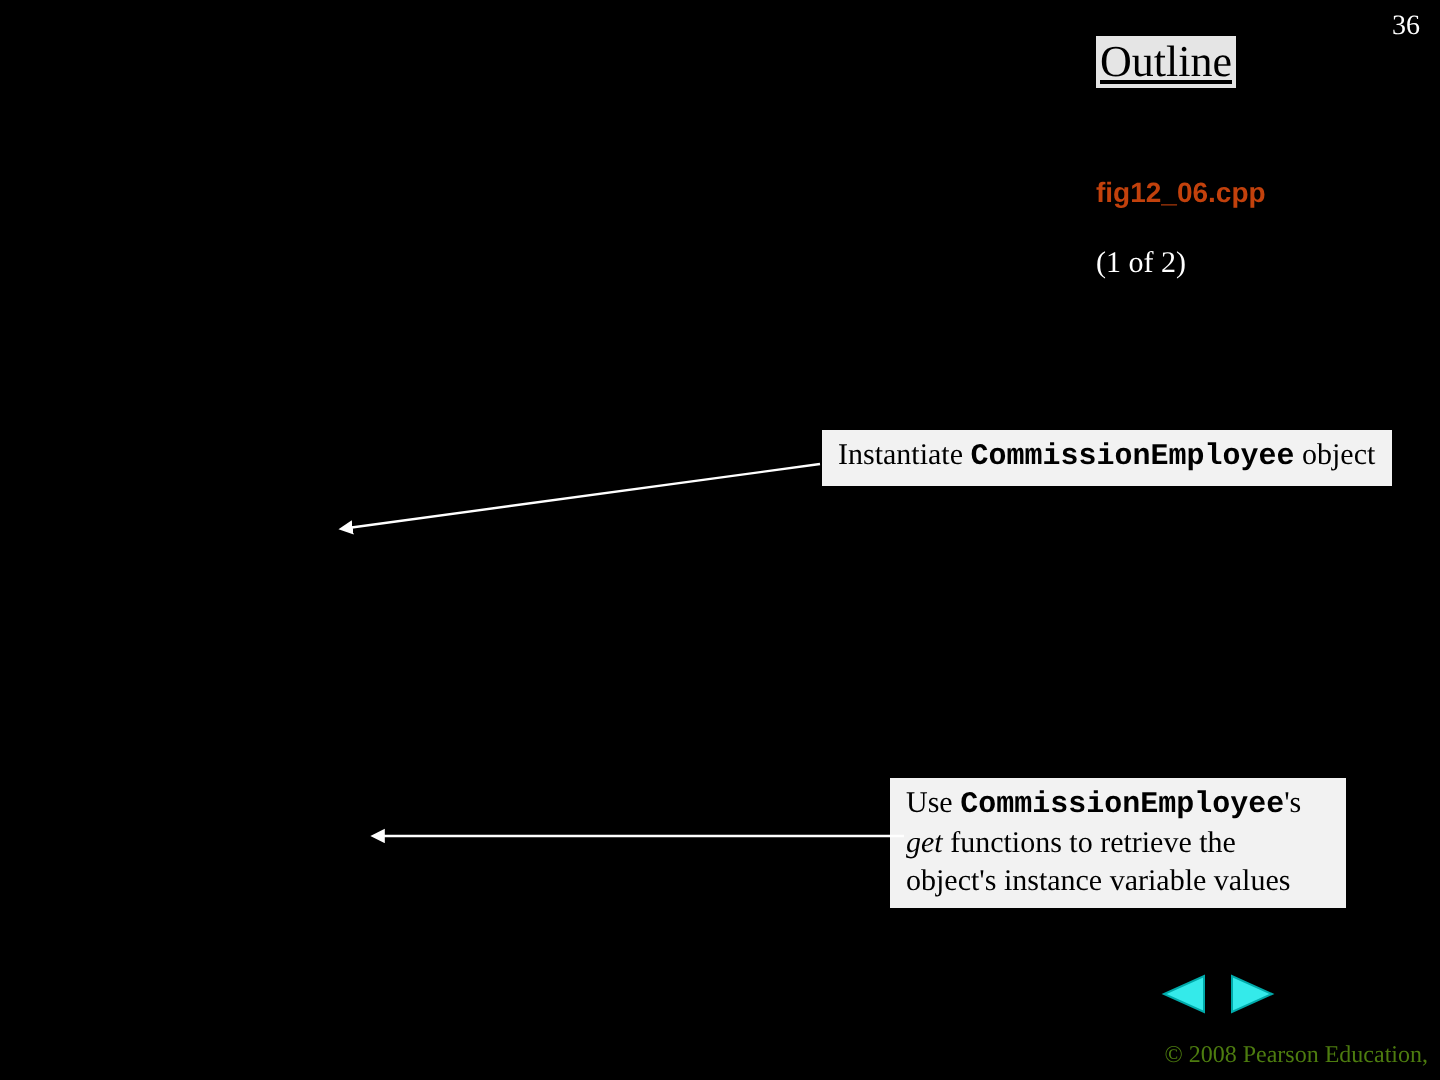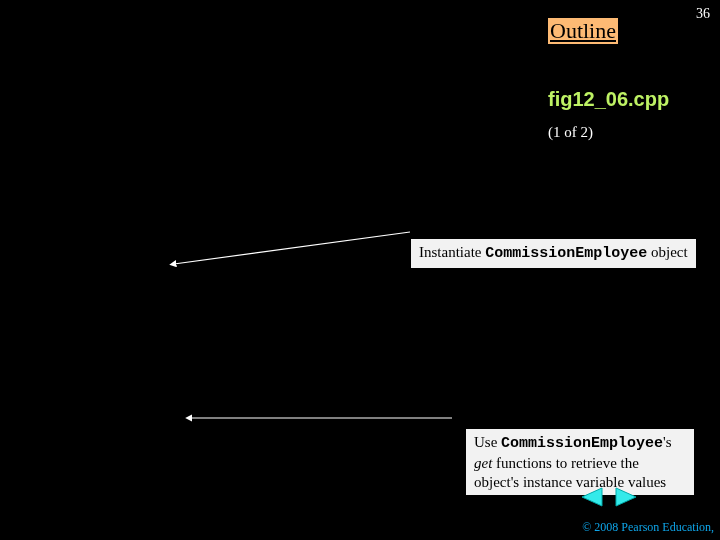--- a/index.html
+++ b/index.html
@@ -5,7 +5,7 @@
   * { box-sizing: border-box; margin: 0; padding: 0; }
   html, body { width: 720px; height: 540px; background: #000; font-family: "Times New Roman", Times, serif; overflow: hidden; }
   .slide { position: relative; width: 720px; height: 540px; }
-  .outline-title { position: absolute; top: 18px; left: 548px; font-size: 22px; color: #000; background: #fdba74; text-decoration: underline; padding: 0 2px; }
+  .outline-title { position: absolute; top: 18px; left: 548px; font-size: 22px; color: #000; background: #e5e5e5; text-decoration: underline; padding: 0 2px; }
   .page-num { position: absolute; top: 6px; right: 10px; color: #fff; font-size: 14px; }
   .filename { position: absolute; top: 88px; left: 548px; color: #bef264; font-family: Verdana, Geneva, sans-serif; font-weight: bold; font-size: 20px; text-align: center; }
   .pageof { position: absolute; top: 124px; left: 548px; color: #fff; font-size: 15px; }

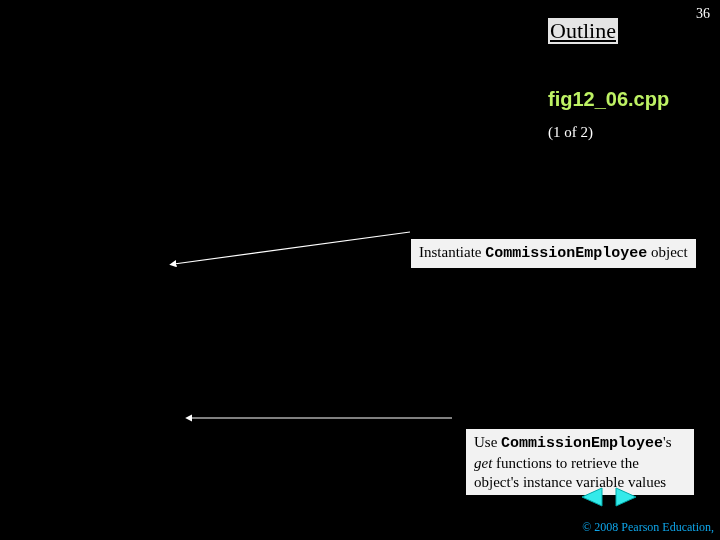--- a/index.html
+++ b/index.html
@@ -7,7 +7,7 @@
   .slide { position: relative; width: 720px; height: 540px; }
   .outline-title { position: absolute; top: 18px; left: 548px; font-size: 22px; color: #000; background: #e5e5e5; text-decoration: underline; padding: 0 2px; }
   .page-num { position: absolute; top: 6px; right: 10px; color: #fff; font-size: 14px; }
-  .filename { position: absolute; top: 88px; left: 548px; color: #bef264; font-family: Verdana, Geneva, sans-serif; font-weight: bold; font-size: 20px; text-align: center; }
+  .filename { position: absolute; top: 88px; left: 548px; color: #c2410c; font-family: Verdana, Geneva, sans-serif; font-weight: bold; font-size: 14px; text-align: center; }
   .pageof { position: absolute; top: 124px; left: 548px; color: #fff; font-size: 15px; }
   .callout { position: absolute; background: #f2f2f2; border: 1px solid #000; box-shadow: 2px 2px 3px rgba(0,0,0,0.4); padding: 4px 8px; font-size: 15px; color: #000; line-height: 1.25; }
   .callout .mono { font-family: "Courier New", Courier, monospace; font-weight: bold; }

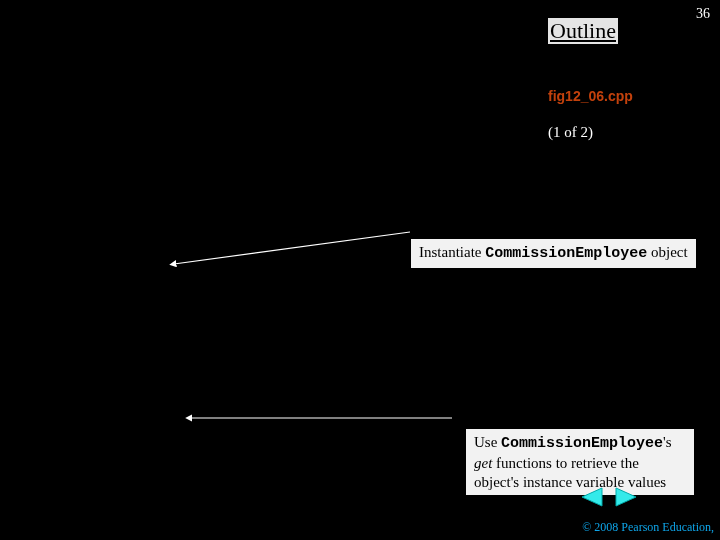--- a/index.html
+++ b/index.html
@@ -12,7 +12,7 @@
   .callout { position: absolute; background: #f2f2f2; border: 1px solid #000; box-shadow: 2px 2px 3px rgba(0,0,0,0.4); padding: 4px 8px; font-size: 15px; color: #000; line-height: 1.25; }
   .callout .mono { font-family: "Courier New", Courier, monospace; font-weight: bold; }
   .callout .ital { font-style: italic; }
-  .c1 { top: 238px; left: 410px; }
+  .c1 { top: 214px; left: 410px; }
   .c2 { top: 388px; left: 465px; width: 230px; margin-top: 40px; }
   svg.arrow { position: absolute; overflow: visible; }
   .footer { position: absolute; bottom: 6px; right: 6px; text-align: left; color: #0ea5e9; font-size: 12px; line-height: 1.2; }

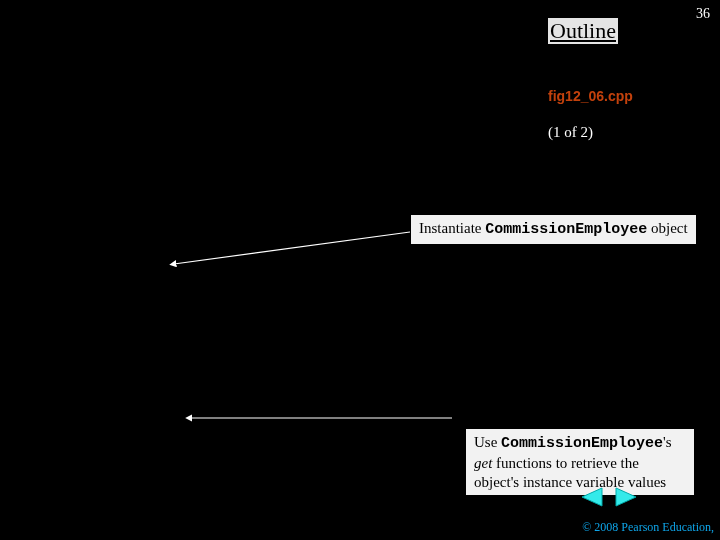--- a/index.html
+++ b/index.html
@@ -13,7 +13,7 @@
   .callout .mono { font-family: "Courier New", Courier, monospace; font-weight: bold; }
   .callout .ital { font-style: italic; }
   .c1 { top: 214px; left: 410px; }
-  .c2 { top: 388px; left: 465px; width: 230px; margin-top: 40px; }
+  .c2 { top: 388px; left: 444px; width: 230px; }
   svg.arrow { position: absolute; overflow: visible; }
   .footer { position: absolute; bottom: 6px; right: 6px; text-align: left; color: #0ea5e9; font-size: 12px; line-height: 1.2; }
   .nav { position: absolute; bottom: 32px; right: 80px; display: flex; gap: 6px; }

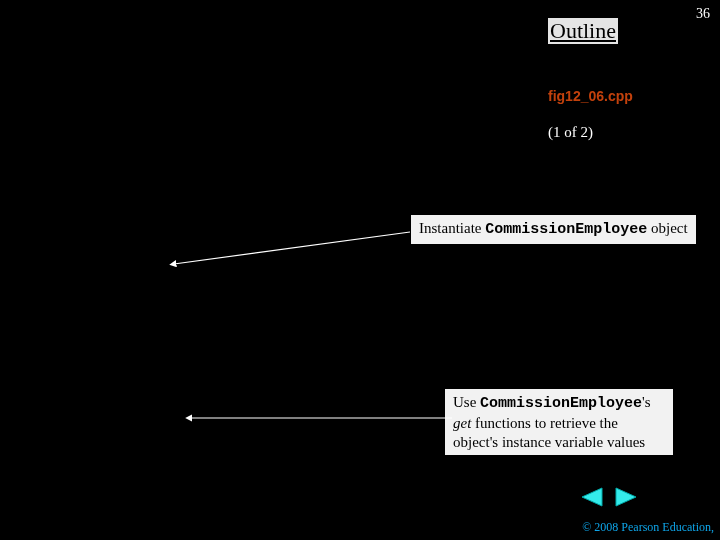--- a/index.html
+++ b/index.html
@@ -15,7 +15,7 @@
   .c1 { top: 214px; left: 410px; }
   .c2 { top: 388px; left: 444px; width: 230px; }
   svg.arrow { position: absolute; overflow: visible; }
-  .footer { position: absolute; bottom: 6px; right: 6px; text-align: left; color: #0ea5e9; font-size: 12px; line-height: 1.2; }
+  .footer { position: absolute; bottom: 6px; right: 6px; text-align: left; color: #4d7c0f; font-size: 12px; line-height: 1.2; }
   .nav { position: absolute; bottom: 32px; right: 80px; display: flex; gap: 6px; }
   .nav svg { display: block; }
   .navbtn { width: 28px; height: 22px; background: transparent; border: none; padding: 0; cursor: pointer; }

